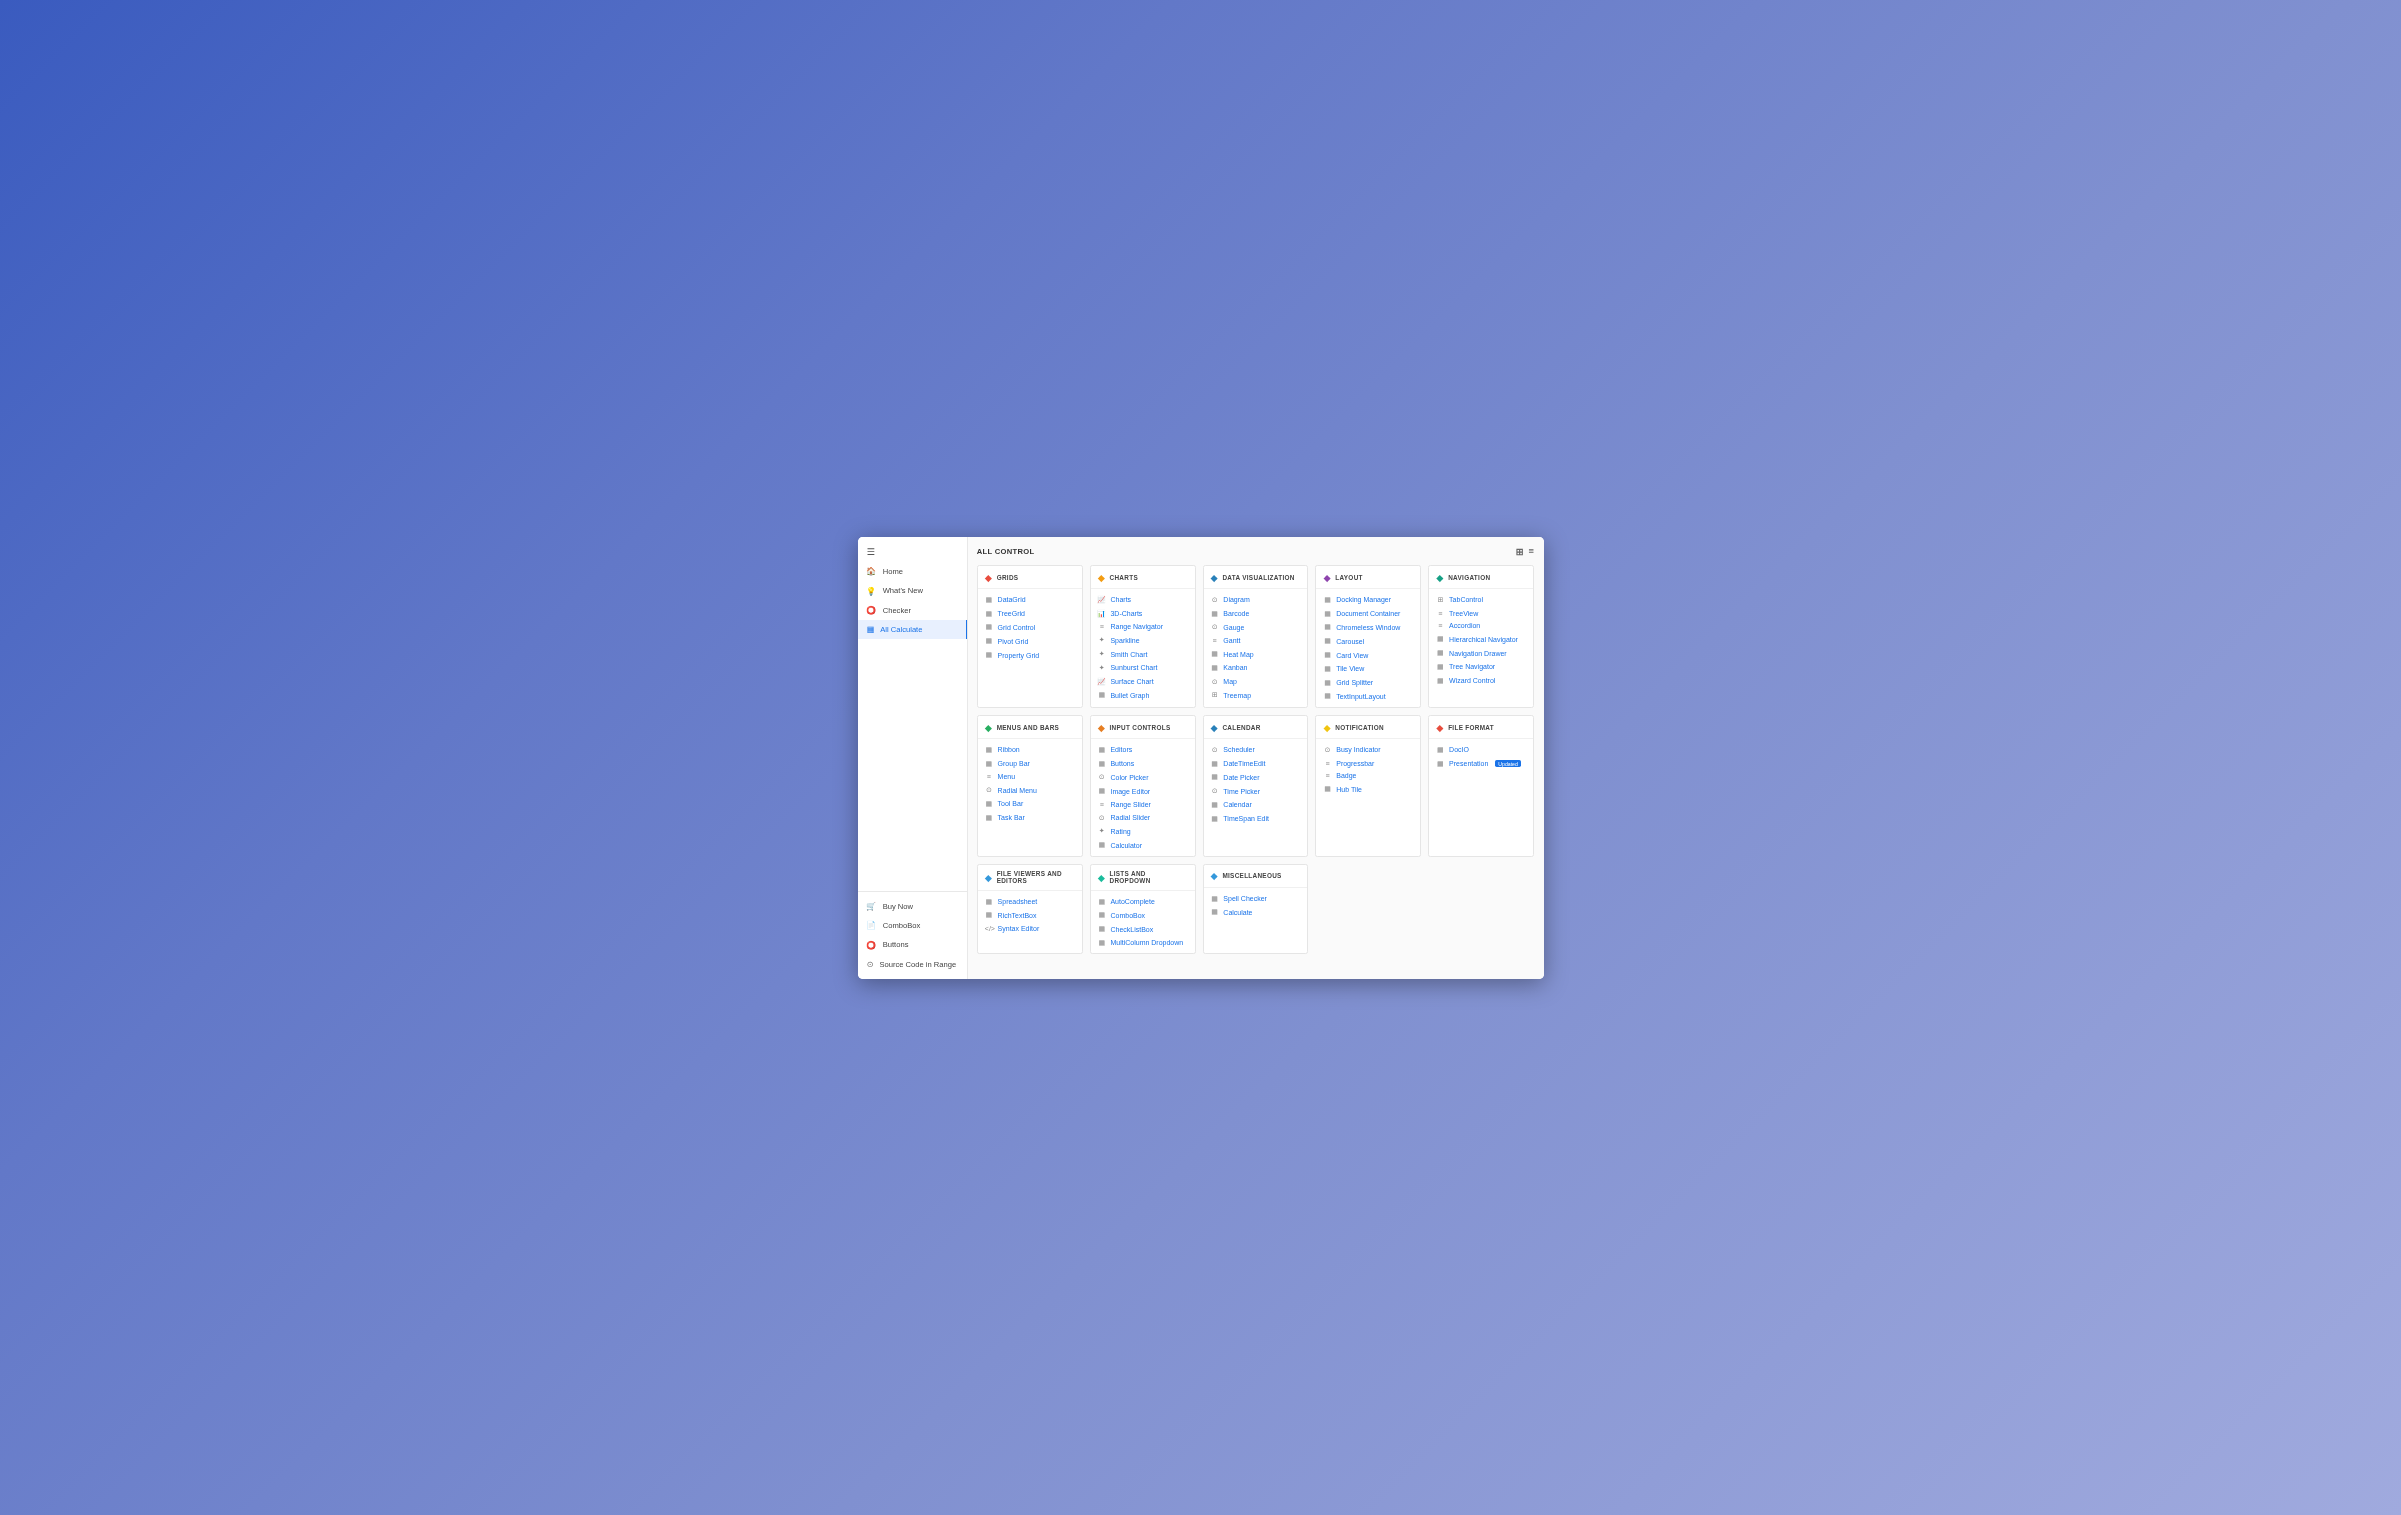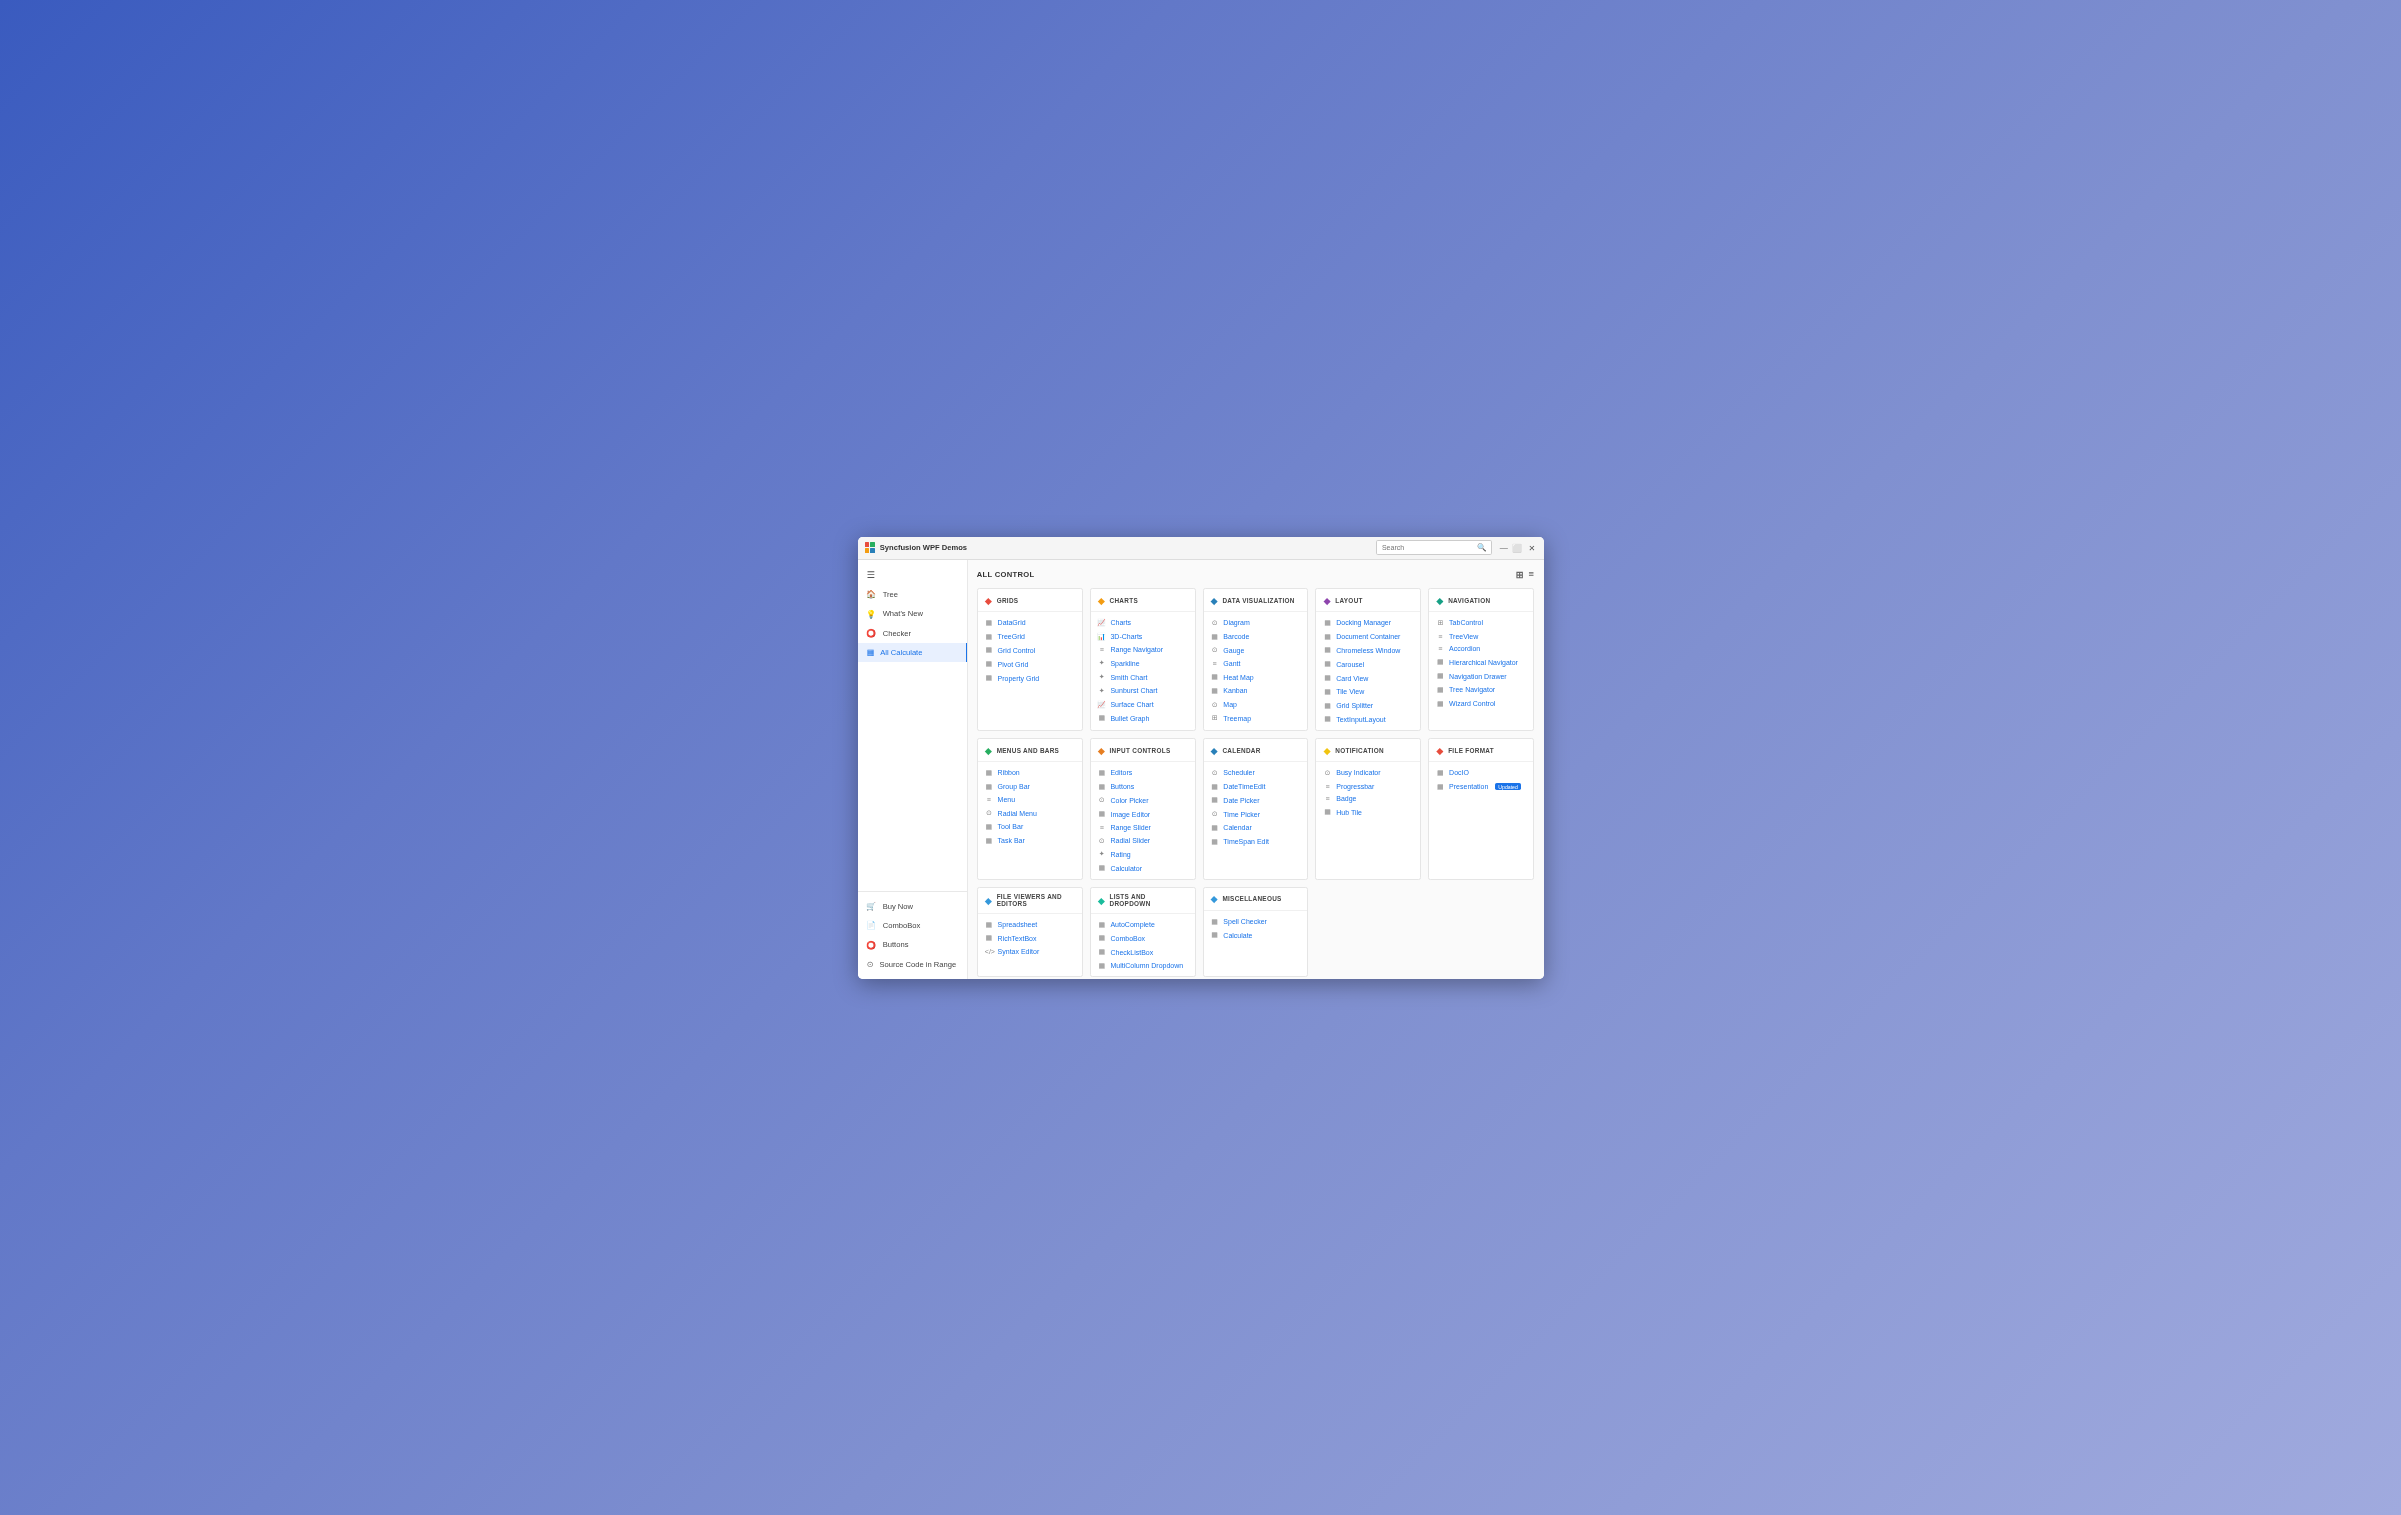--- a/index.html
+++ b/index.html
@@ -196,26 +196,6 @@
 
 <div class="window">
 
-  <div class="titlebar">
-    <div class="titlebar-logo">
-      <div class="logo-grid">
-        <div class="logo-cell" style="background:#e84c3d"></div>
-        <div class="logo-cell" style="background:#27ae60"></div>
-        <div class="logo-cell" style="background:#f39c12"></div>
-        <div class="logo-cell" style="background:#2980b9"></div>
-      </div>
-      <span>Syncfusion WPF Demos</span>
-    </div>
-    <div class="search-box">
-      <input type="text" placeholder="Search" style="">
-      <span style="color:#888;">🔍</span>
-    </div>
-    <div class="win-controls">
-      <div class="win-btn">—</div>
-      <div class="win-btn">⬜</div>
-      <div class="win-btn">✕</div>
-    </div>
-  </div>
 
   <div class="content-area">
 

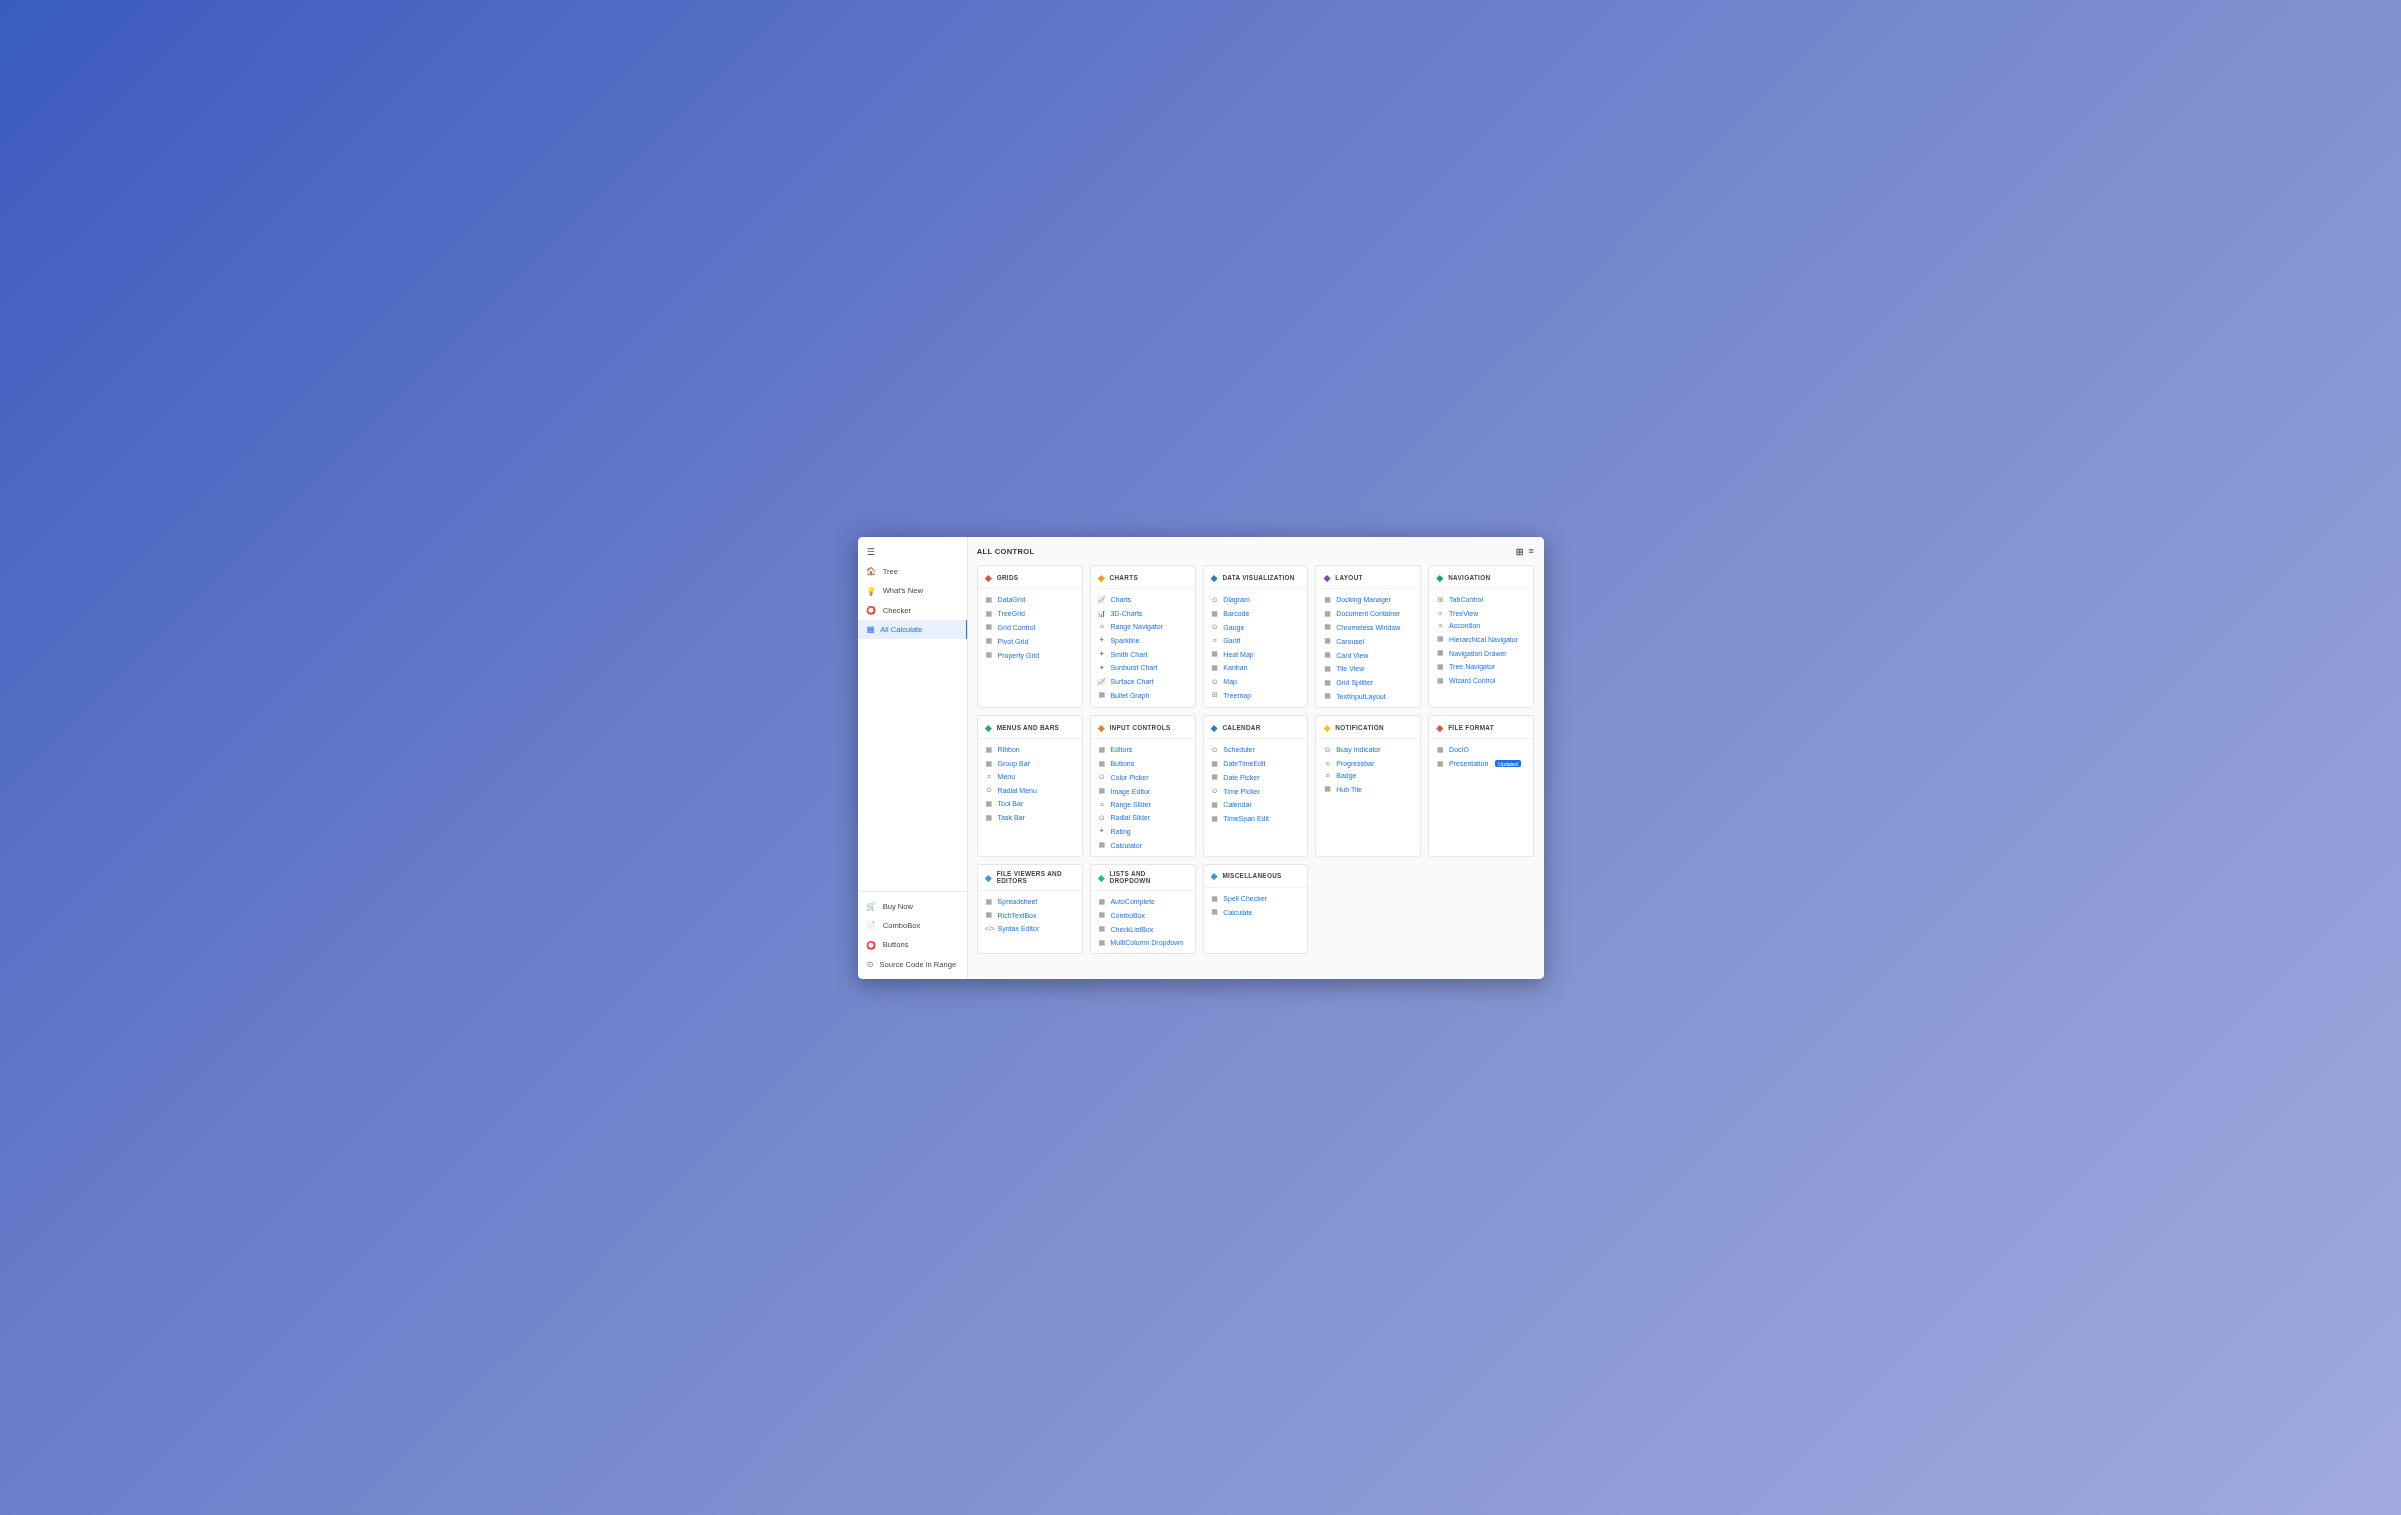--- a/index.html
+++ b/index.html
@@ -204,7 +204,7 @@
         <div class="sidebar-hamburger">☰</div>
         <div class="sidebar-item">
           <span class="sidebar-icon">🏠</span>
-          <span>Tree</span>
+          <span>Home</span>
         </div>
         <div class="sidebar-item">
           <span class="sidebar-icon">💡</span>

